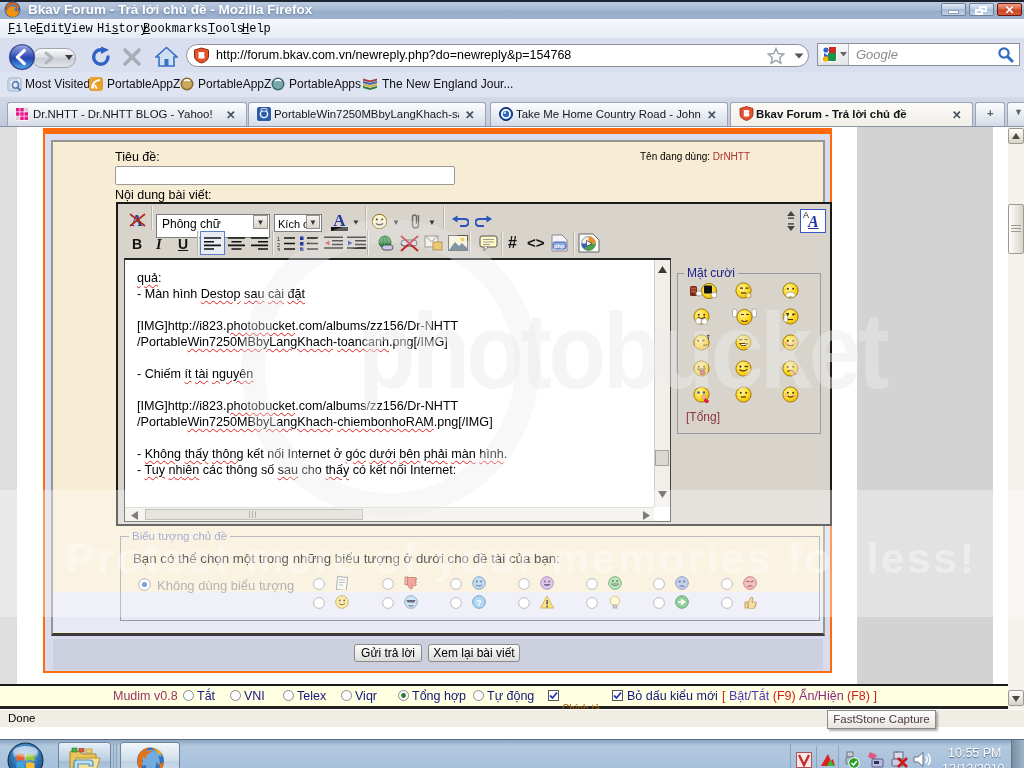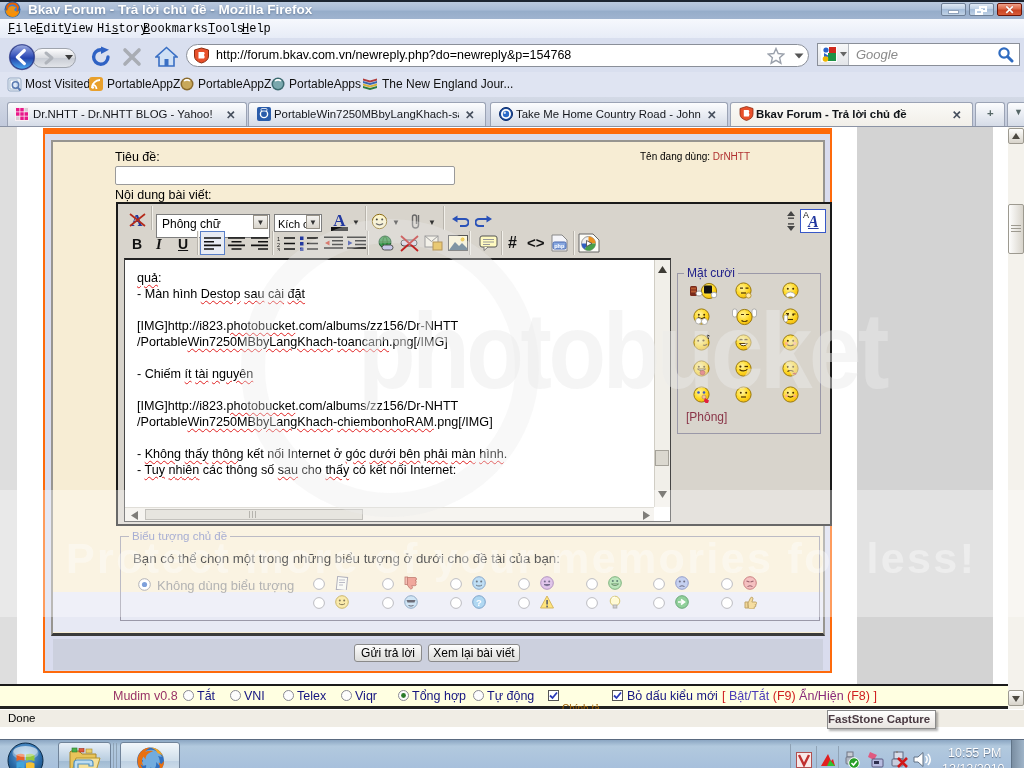--- a/index.html
+++ b/index.html
@@ -644,7 +644,7 @@
       <circle cx="4.3" cy="9.8" r="1.6" fill="#ffab90" opacity="0.8"></circle>
       <circle cx="12.7" cy="9.8" r="1.6" fill="#ffab90" opacity="0.8"></circle>
     </svg>
- <div class="c" style="left:686px;top:283px;font-size:12px;color:#8a3548;">[Phông]</div>
+ <div class="c" style="left:686px;top:283px;font-size:12px;color:#8a3548;">[Tổng]</div>
 
  <div class="c" style="left:53px;top:465px;width:770px;height:40px;background:#e7e9f4;"></div>
 

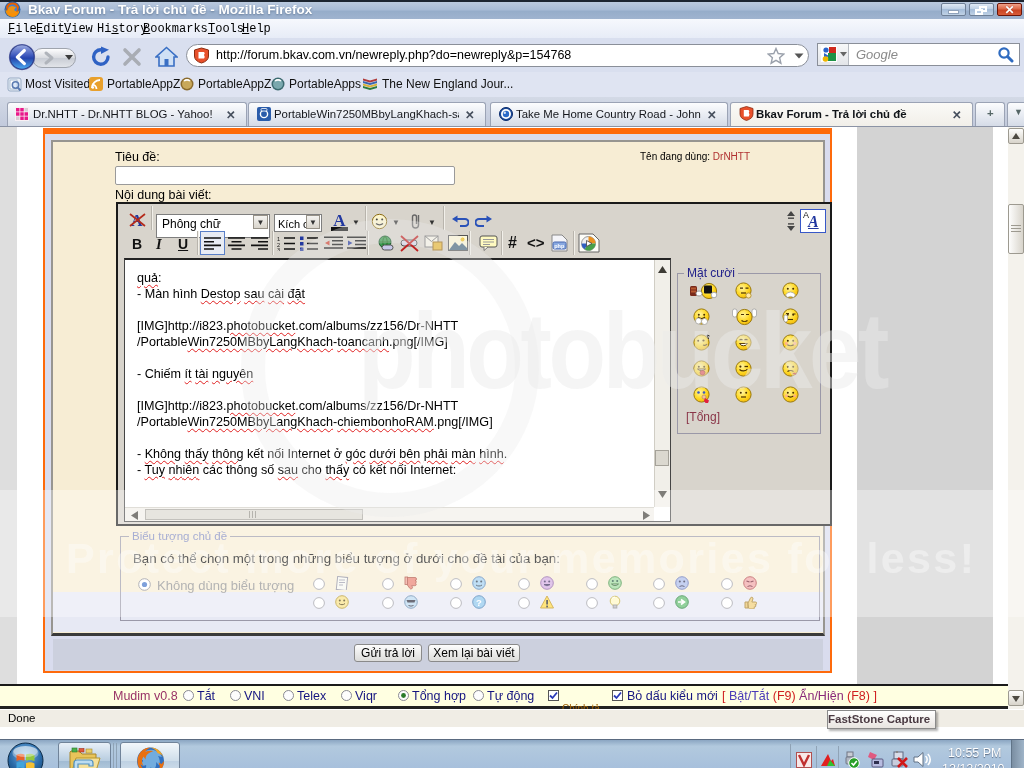--- a/index.html
+++ b/index.html
@@ -827,7 +827,7 @@
  <span style="position:absolute;left:8px;top:2px;font-size:11.5px;color:#000;">Done</span>
 </div>
 
-<div class="abs" style="left:827px;top:710px;width:109px;height:19px;background:linear-gradient(#ffffff,#e8e4e0);border:1px solid #8a8a8a;box-shadow:2px 2px 2px rgba(0,0,0,0.3);font-size:11.5px;color:#4a3a42;line-height:17px;z-index:50;font-weight:bold;">FastStone Capture</div>
+<div class="abs" style="left:827px;top:710px;width:109px;height:19px;background:linear-gradient(#ffffff,#e8e4e0);border:1px solid #8a8a8a;box-shadow:2px 2px 2px rgba(0,0,0,0.3);font-size:11.5px;color:#4a3a42;text-align:center;line-height:17px;z-index:50;">FastStone Capture</div>
 
 <div class="abs" id="taskbar" style="left:0;top:727px;width:1024px;height:53px;background:linear-gradient(#8ba6c2,#b2c9de 12%,#a7c0dc 55%,#9cb5d2 100%);border-top:1px solid #5a6a80;margin-top:12px;">
 

